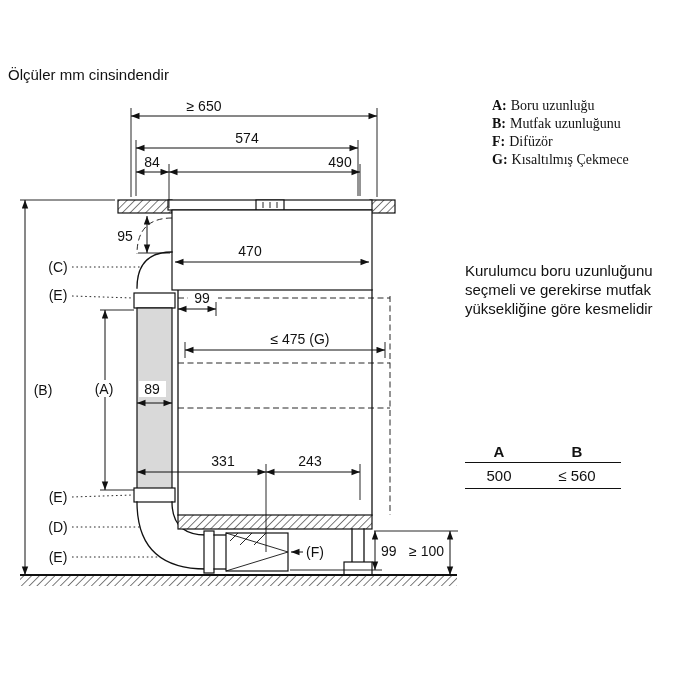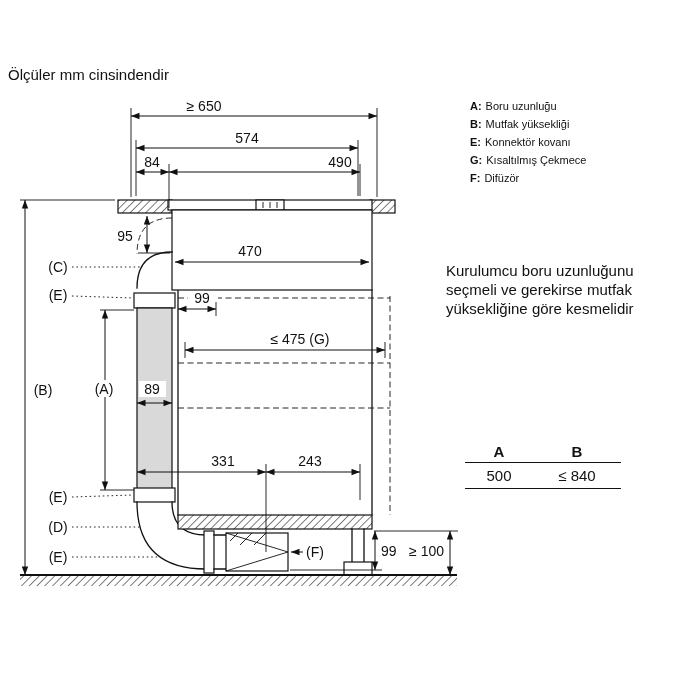--- a/index.html
+++ b/index.html
@@ -4,7 +4,7 @@
 <style>
   html,body{margin:0;padding:0;width:700px;height:700px;background:#fff;
     font-family:"Liberation Sans",sans-serif;color:#111;}
-  .page{position:relative;width:700px;height:700px;overflow:hidden;background:#fff;border-radius:21px;}
+  .page{position:relative;width:700px;height:700px;overflow:hidden;background:#fff;}
   .units-note{position:absolute;left:8px;top:66px;font-size:15px;}
   svg.diagram{position:absolute;left:0;top:0;}
   svg text{font-family:"Liberation Sans",sans-serif;font-size:14px;fill:#111;}

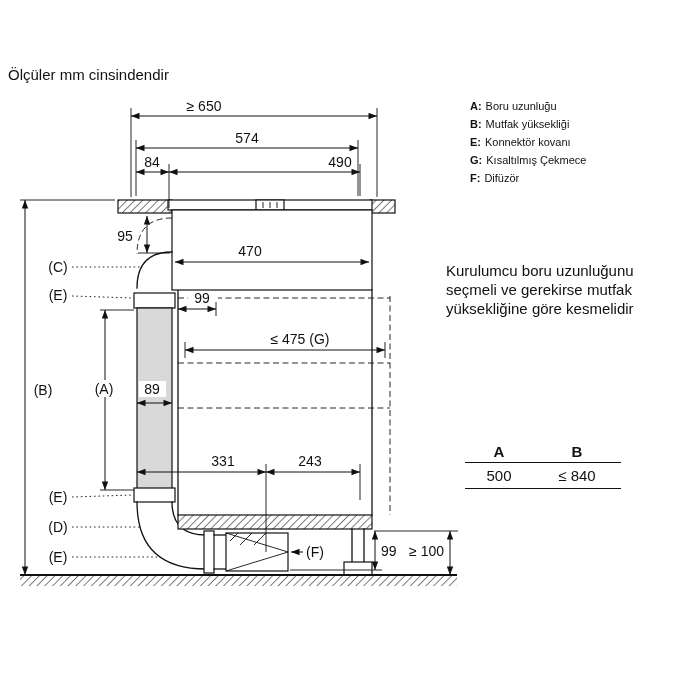--- a/index.html
+++ b/index.html
@@ -15,7 +15,7 @@
   .dash{stroke-dasharray:6 3.5;}
   .dot{stroke-dasharray:1.6 2.8;}
   .wbg{fill:#fff;stroke:none;}
-  .legend{position:absolute;left:470px;top:97px;font-size:11px;line-height:18px;}
+  .legend{position:absolute;left:492px;top:97px;font-size:14px;line-height:18px;font-family:Liberation Serif, serif;}
   .legend .k{font-weight:bold;margin-right:4px;}
   .installer-note{position:absolute;left:446px;top:261px;width:210px;font-size:15px;line-height:19px;}
   .spec-table{position:absolute;left:465px;top:440px;width:156px;font-size:15px;}

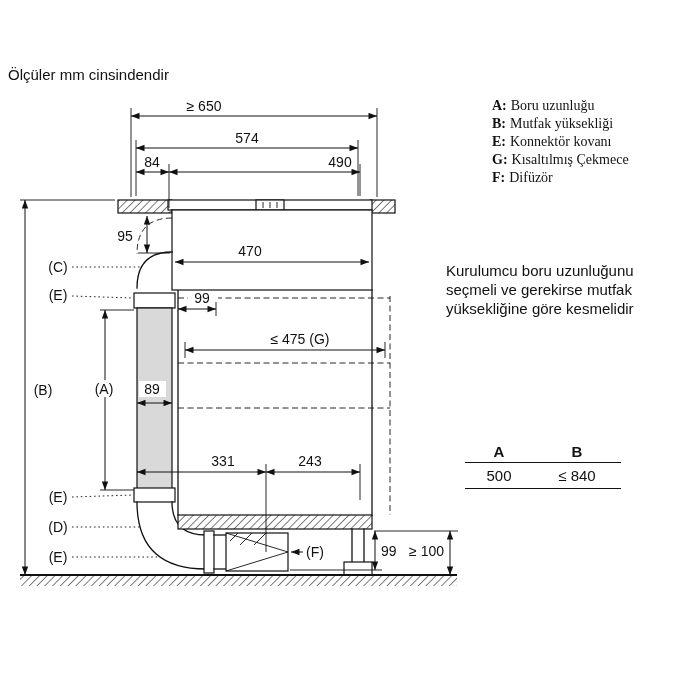--- a/index.html
+++ b/index.html
@@ -224,7 +224,7 @@
 
   <div class="legend">
     <div class="legend-item"><span class="k">A:</span><span>Boru uzunluğu</span></div>
-    <div class="legend-item"><span class="k">B:</span><span>Mutfak yüksekliği</span></div>
+    <div class="legend-item"><span class="k">B:</span><span>Mutfak uzunluğunu</span></div>
     <div class="legend-item"><span class="k">E:</span><span>Konnektör kovanı</span></div>
     <div class="legend-item"><span class="k">G:</span><span>Kısaltılmış Çekmece</span></div>
     <div class="legend-item"><span class="k">F:</span><span>Difüzör</span></div>

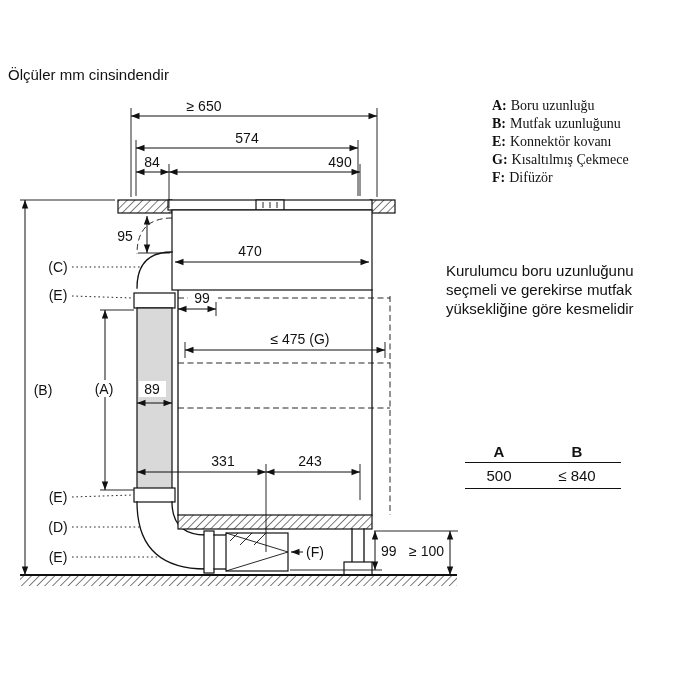--- a/index.html
+++ b/index.html
@@ -225,7 +225,6 @@
   <div class="legend">
     <div class="legend-item"><span class="k">A:</span><span>Boru uzunluğu</span></div>
     <div class="legend-item"><span class="k">B:</span><span>Mutfak uzunluğunu</span></div>
-    <div class="legend-item"><span class="k">E:</span><span>Konnektör kovanı</span></div>
     <div class="legend-item"><span class="k">G:</span><span>Kısaltılmış Çekmece</span></div>
     <div class="legend-item"><span class="k">F:</span><span>Difüzör</span></div>
   </div>

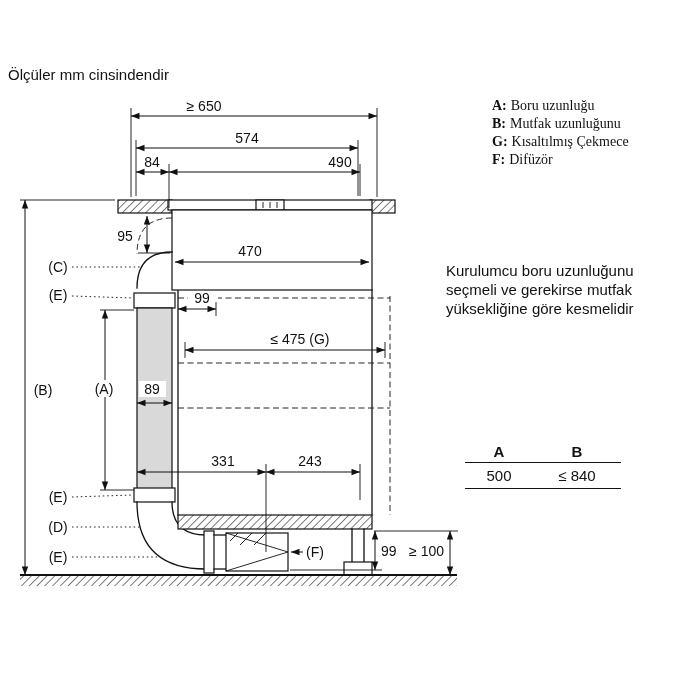--- a/index.html
+++ b/index.html
@@ -225,8 +225,8 @@
   <div class="legend">
     <div class="legend-item"><span class="k">A:</span><span>Boru uzunluğu</span></div>
     <div class="legend-item"><span class="k">B:</span><span>Mutfak uzunluğunu</span></div>
+    <div class="legend-item"><span class="k">F:</span><span>Difüzör</span></div>
     <div class="legend-item"><span class="k">G:</span><span>Kısaltılmış Çekmece</span></div>
-    <div class="legend-item"><span class="k">F:</span><span>Difüzör</span></div>
   </div>
 
   <div class="installer-note">Kurulumcu boru uzunluğunu seçmeli ve gerekirse mutfak yüksekliğine göre kesmelidir</div>

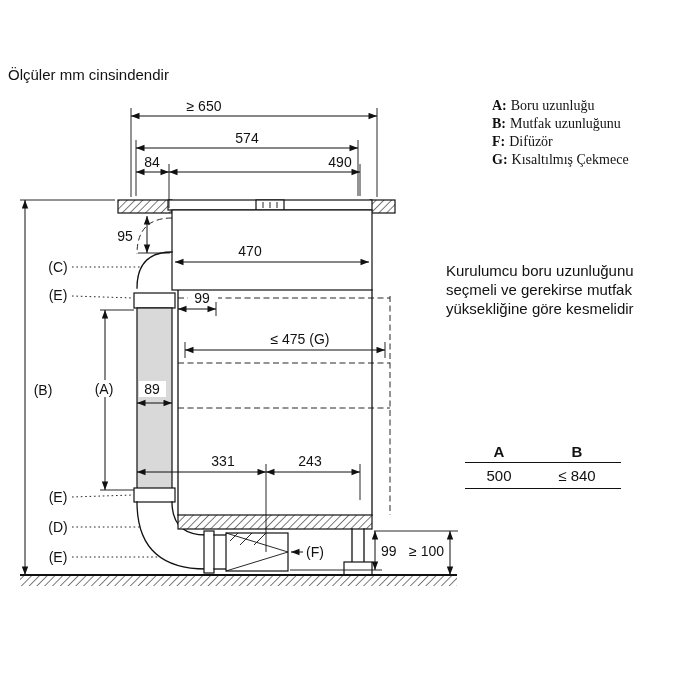--- a/index.html
+++ b/index.html
@@ -17,7 +17,7 @@
   .wbg{fill:#fff;stroke:none;}
   .legend{position:absolute;left:492px;top:97px;font-size:14px;line-height:18px;font-family:Liberation Serif, serif;}
   .legend .k{font-weight:bold;margin-right:4px;}
-  .installer-note{position:absolute;left:446px;top:261px;width:210px;font-size:15px;line-height:19px;}
+  .installer-note{position:absolute;left:465px;top:261px;width:210px;font-size:15px;line-height:19px;}
   .spec-table{position:absolute;left:465px;top:440px;width:156px;font-size:15px;}
   .spec-table .tr{display:flex;align-items:center;height:25px;}
   .spec-table .tr.th{height:22px;font-weight:bold;border-bottom:1px solid #111;}

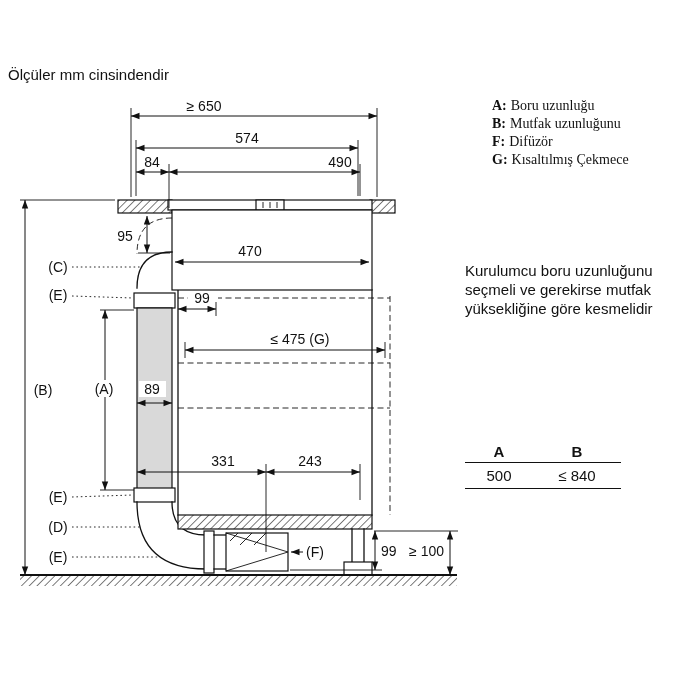--- a/index.html
+++ b/index.html
@@ -238,7 +238,7 @@
     </div>
     <div class="tr r1">
       <div class="td ca">500</div>
-      <div class="td cb">≤ 840</div>
+      <div class="td cb">≤ 560</div>
     </div>
   </div>
 

